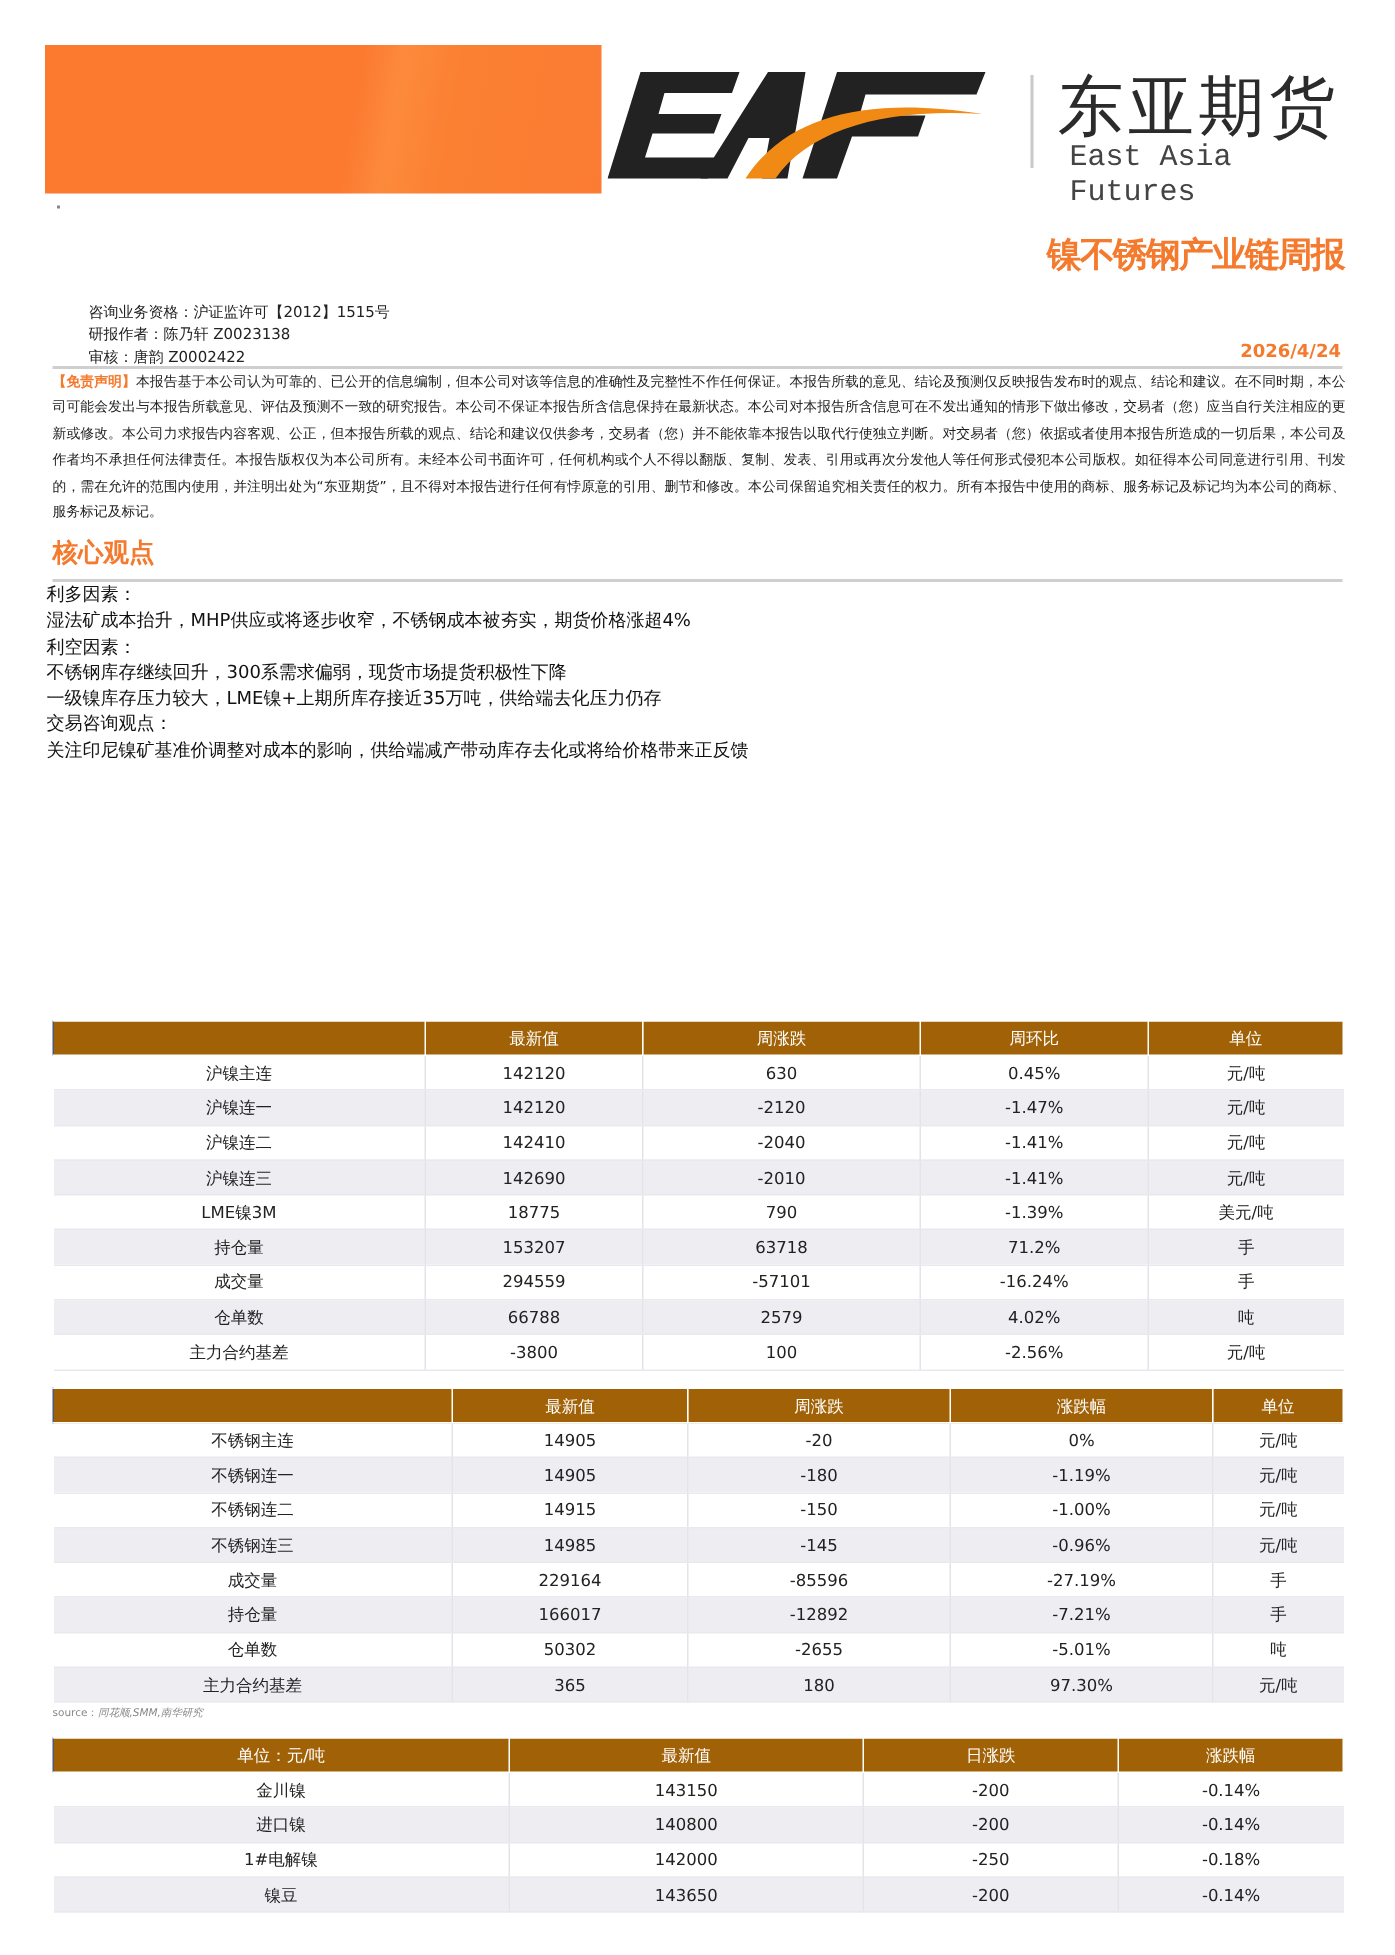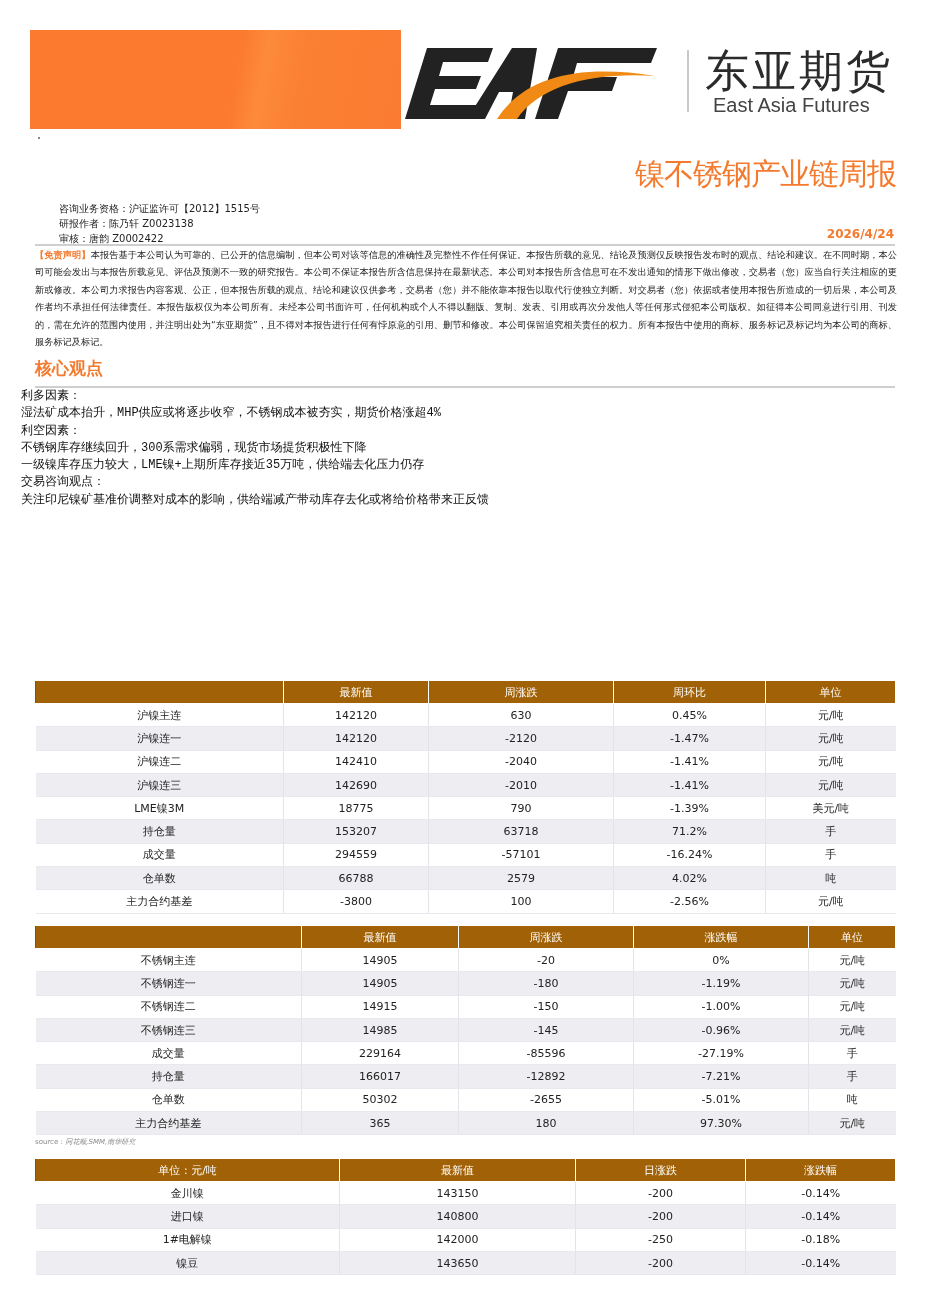--- a/index.html
+++ b/index.html
@@ -16,7 +16,7 @@
   .logo-mark { position: absolute; left: 0; top: 6px; width: 255px; height: 75px; }
   .logo-divider { position: absolute; left: 282px; top: 10px; width: 2px; height: 62px; background: #c8c8c8; }
   .logo-cn { position: absolute; left: 300px; top: 2px; font-size: 44px; color: #2b2b2b; letter-spacing: 3px; font-family: "DejaVu Sans", sans-serif; }
-  .logo-en { position: absolute; left: 308px; top: 54px; font-size: 20px; color: #444; font-family: Liberation Sans, sans-serif; }
+  .logo-en { position: absolute; left: 308px; top: 54px; font-size: 20px; color: #444; font-family: Liberation Mono, monospace; }
 
   .report-title { position: absolute; right: 34px; top: 154px; font-size: 30px; font-weight: normal; color: #f47a2e; letter-spacing: -1px; }
   .report-date { position: absolute; right: 36px; top: 183px; font-size: 12px; font-weight: bold; color: #f47a2e; margin-top: 44px; }

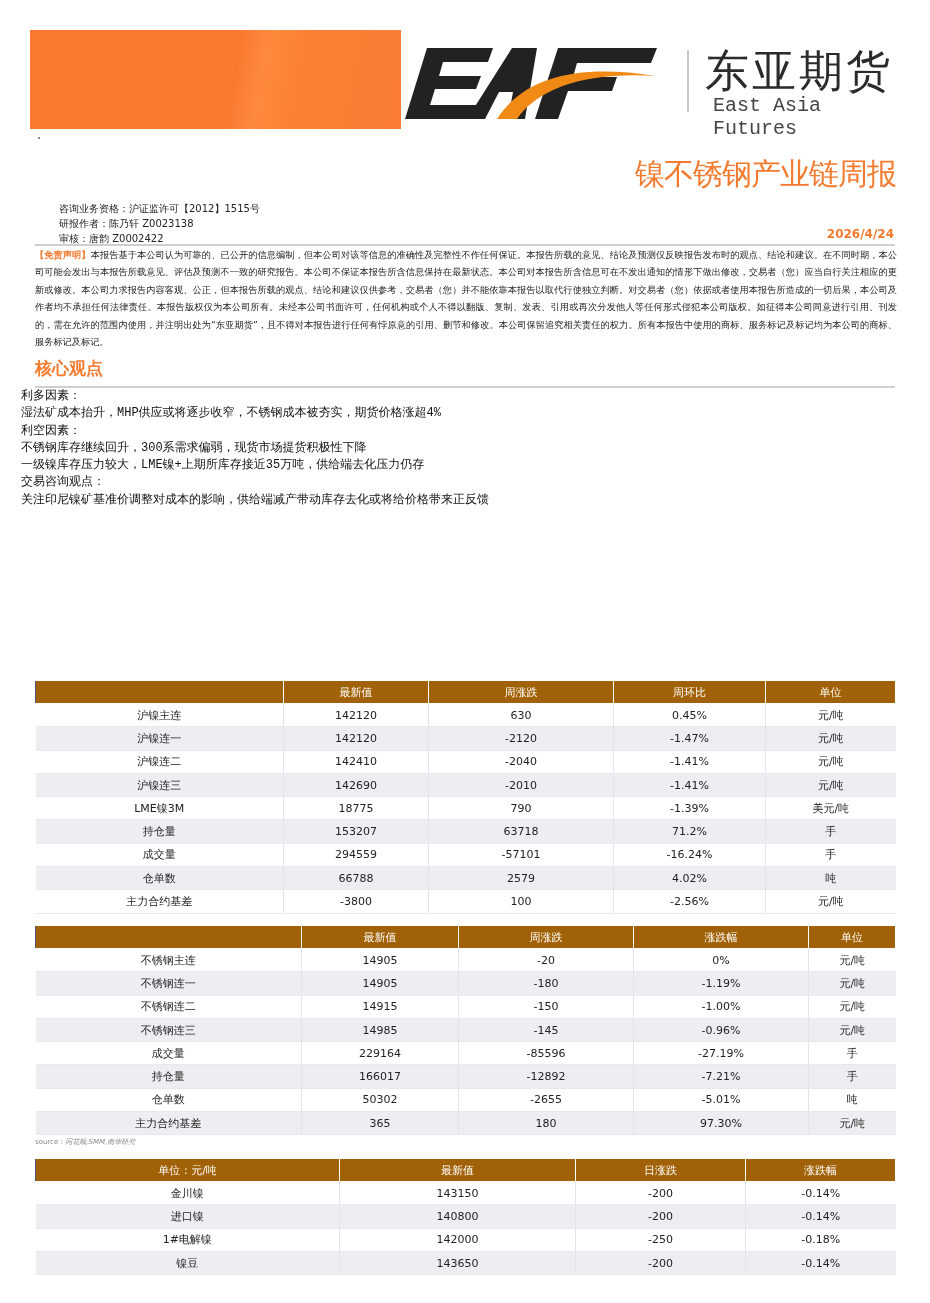--- a/index.html
+++ b/index.html
@@ -18,7 +18,7 @@
   .logo-cn { position: absolute; left: 300px; top: 2px; font-size: 44px; color: #2b2b2b; letter-spacing: 3px; font-family: "DejaVu Sans", sans-serif; }
   .logo-en { position: absolute; left: 308px; top: 54px; font-size: 20px; color: #444; font-family: Liberation Mono, monospace; }
 
-  .report-title { position: absolute; right: 34px; top: 154px; font-size: 30px; font-weight: normal; color: #f47a2e; letter-spacing: -1px; }
+  .report-title { position: absolute; right: 34px; top: 154px; font-size: 23px; font-weight: bold; color: #f47a2e; letter-spacing: -1px; }
   .report-date { position: absolute; right: 36px; top: 183px; font-size: 12px; font-weight: bold; color: #f47a2e; margin-top: 44px; }
 
   .meta { position: absolute; left: 35px; top: 201px; font-size: 10px; line-height: 15px; color: #222; margin-left: 24px; }

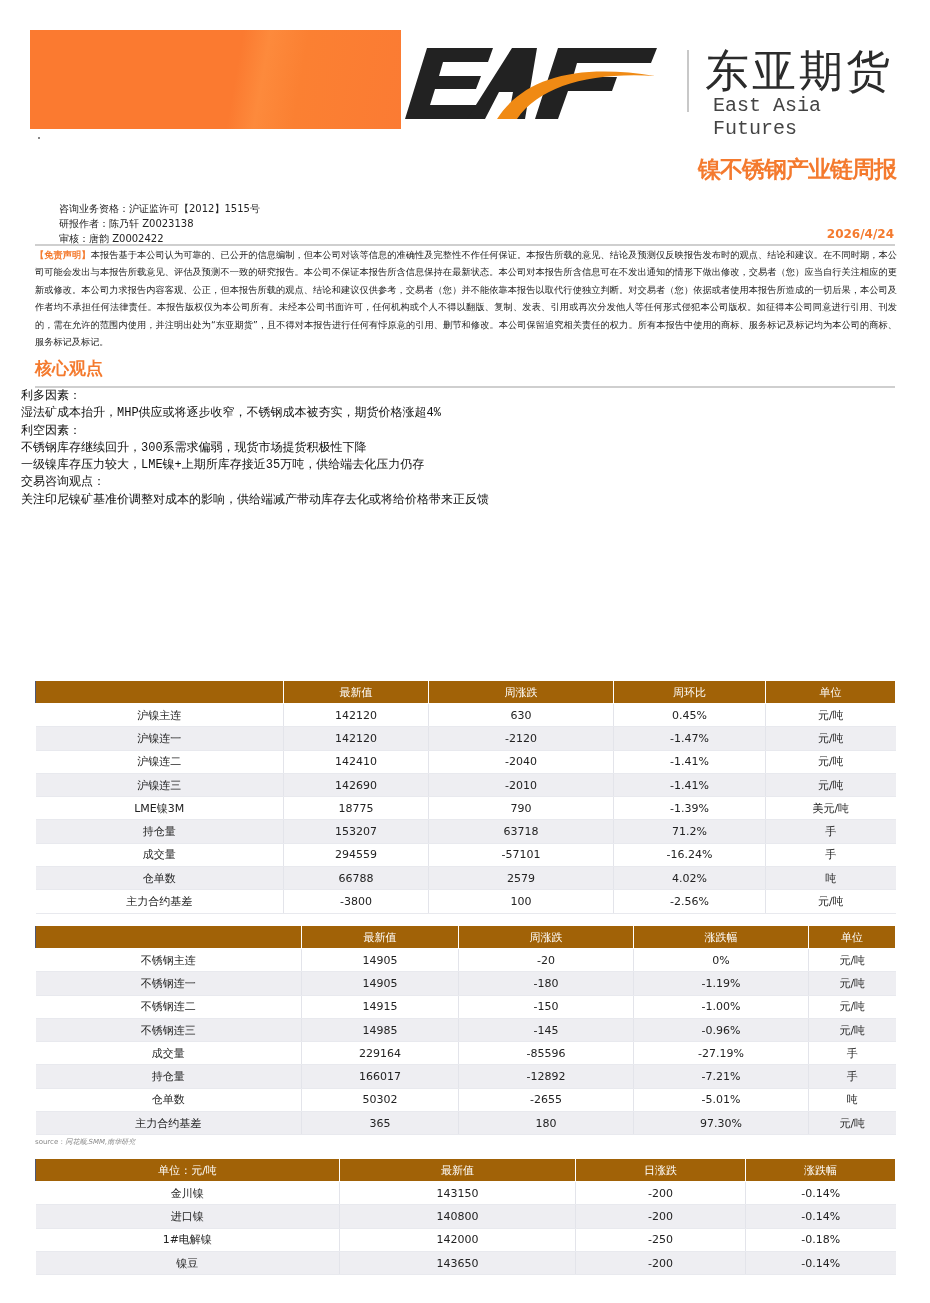--- a/index.html
+++ b/index.html
@@ -29,7 +29,7 @@
 
   .section-title { position: absolute; left: 35px; top: 357px; font-size: 17px; font-weight: bold; color: #f47a2e; }
   .section-rule { position: absolute; left: 35px; top: 386px; width: 860px; height: 2px; background: #cfcfcf; }
-  .core { position: absolute; left: 21px; top: 388px; font-size: 12px; line-height: 17.3px; color: #111; font-family: Liberation Mono, monospace; }
+  .core { position: absolute; left: 31px; top: 388px; font-size: 12px; line-height: 17.3px; color: #111; }
 
   table.dt { position: absolute; border-collapse: collapse; font-size: 11px; color: #222; table-layout: fixed; }
   table.dt th { background: #a16207; color: #fff; font-weight: normal; height: 23px; border: 1px solid #ffffff; border-left-color: #8c95ad; text-align: center; }

